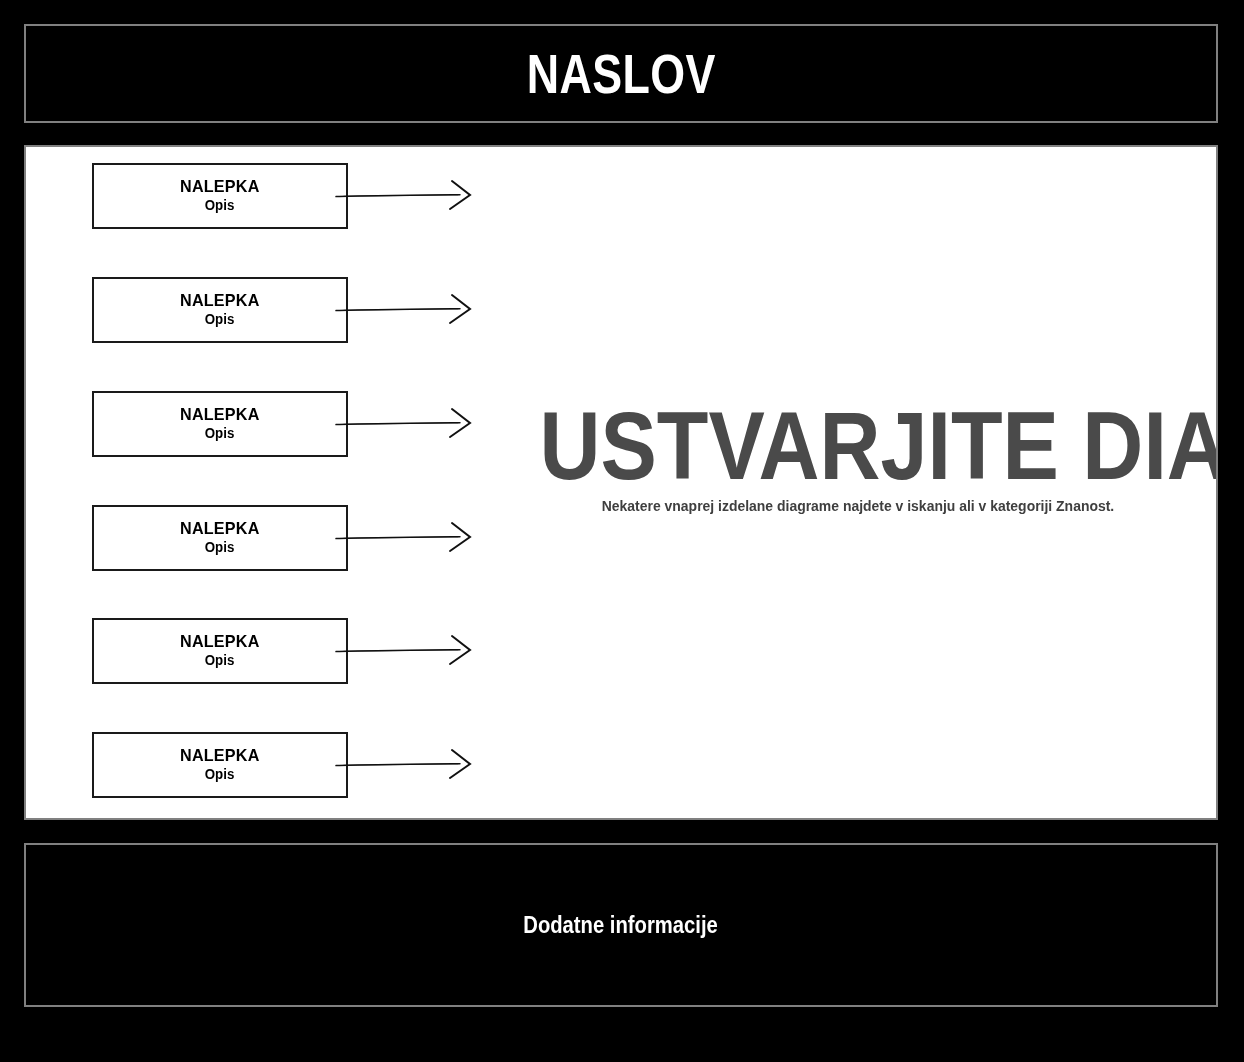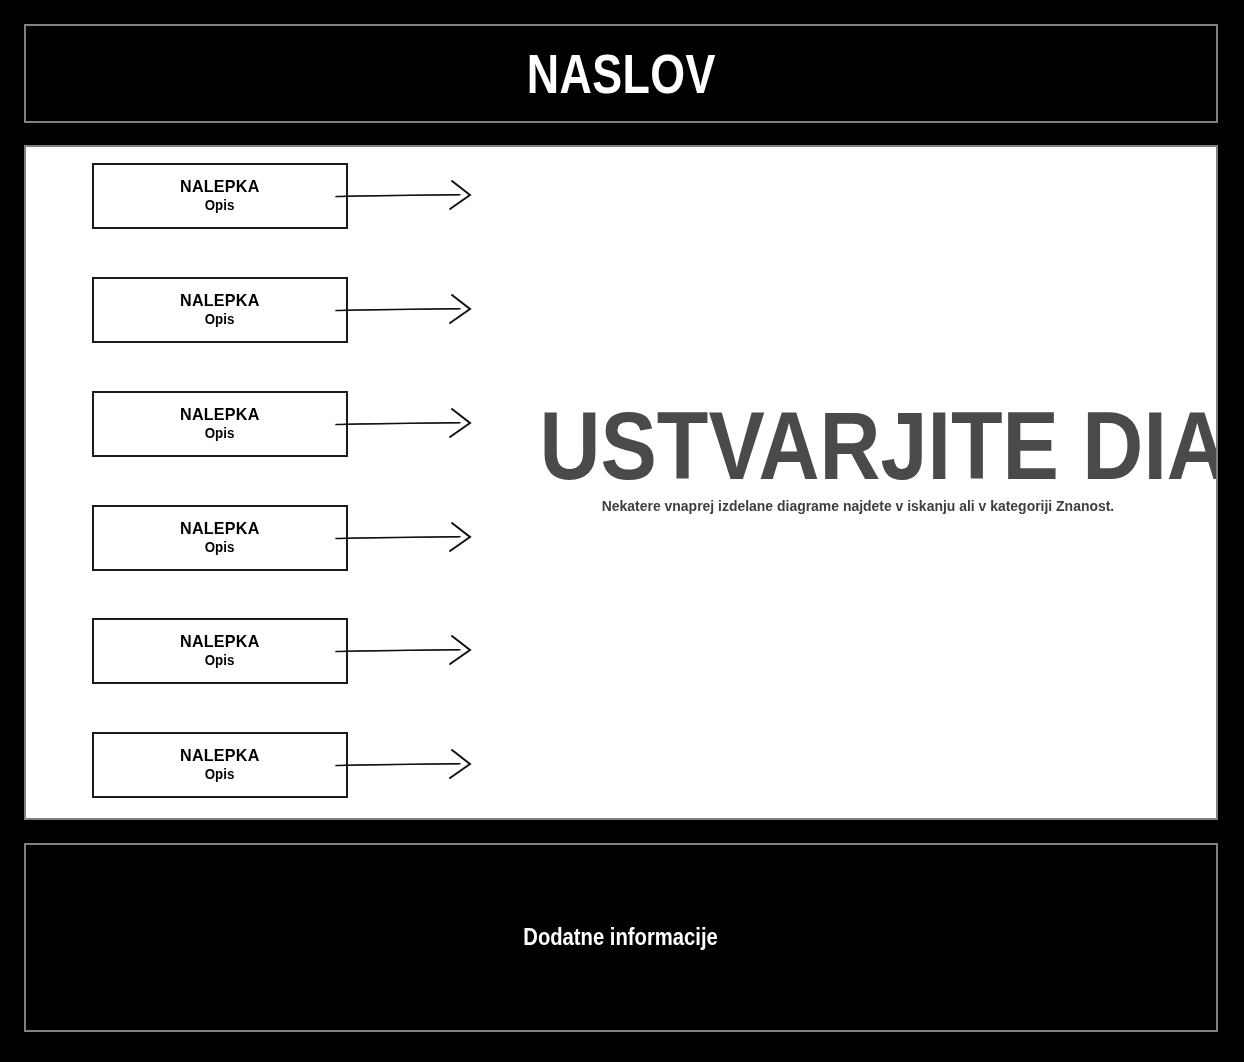--- a/index.html
+++ b/index.html
@@ -152,7 +152,7 @@
     left: 24px;
     top: 843px;
     width: 1194px;
-    height: 189px;
+    height: 164px;
     background: #000000;
     border: 2px solid #808080;
     box-sizing: border-box;

